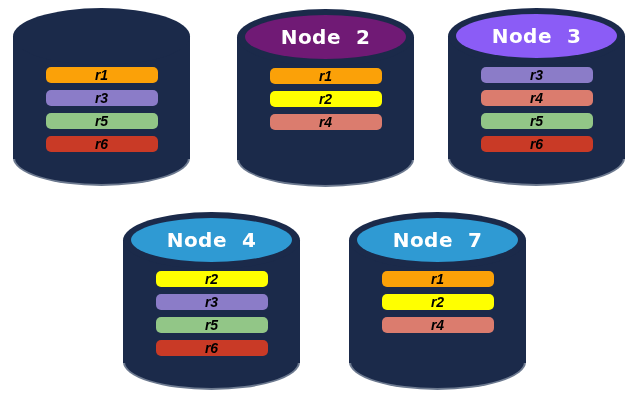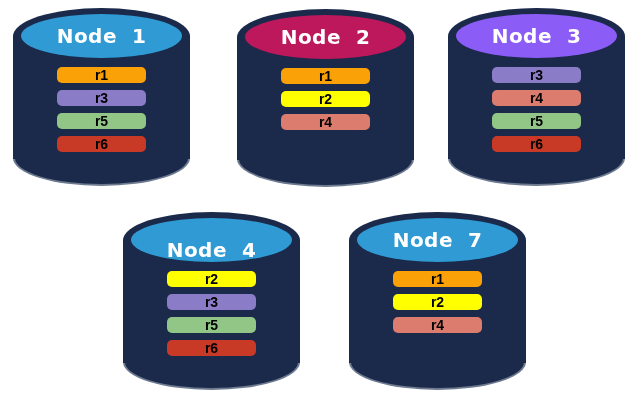--- a/index.html
+++ b/index.html
@@ -73,9 +73,6 @@
     <div class="cyl-bottom" style="background: rgb(27, 42, 74);"></div>
     <div class="cyl-body" style="background: rgb(27, 42, 74);"></div>
     <div class="cyl-top" style="background: rgb(27, 42, 74);"></div>
-    <div class="cyl-cap" style="background: rgb(47, 154, 211);">
-      <span class="node-title" style="color: rgb(255, 255, 255);">Node  1</span>
-    </div>
     <div class="bars">
         <div class="bar" style="background: rgb(251, 161, 8);">
           <span class="bar-label" style="color: rgb(0, 0, 0);">r1</span>

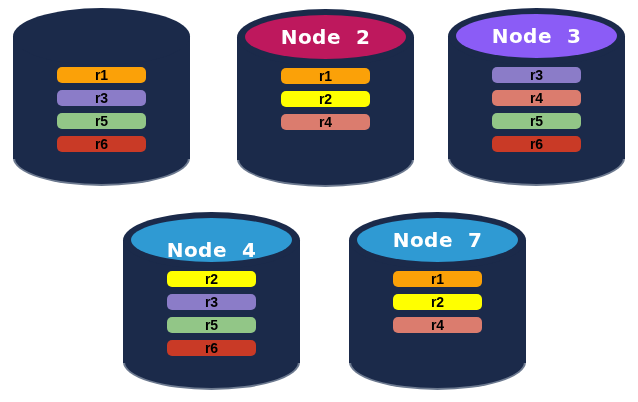--- a/index.html
+++ b/index.html
@@ -92,7 +92,7 @@
     <div class="cyl-bottom" style="background: rgb(27, 42, 74);"></div>
     <div class="cyl-body" style="background: rgb(27, 42, 74);"></div>
     <div class="cyl-top" style="background: rgb(27, 42, 74);"></div>
-    <div class="cyl-cap" style="background: #be185d;">
+    <div class="cyl-cap" style="background: #701a75;">
       <span class="node-title" style="color: rgb(255, 255, 255);">Node  2</span>
     </div>
     <div class="bars">

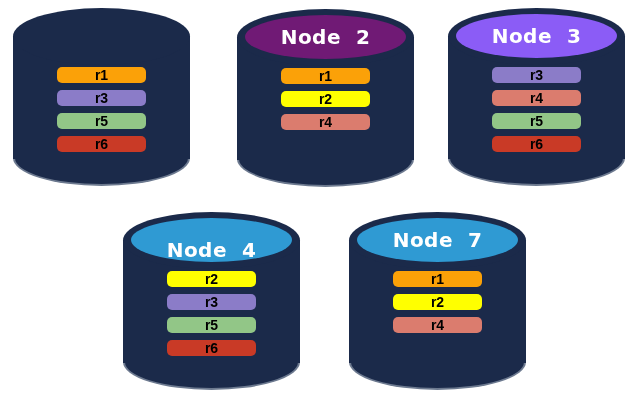--- a/index.html
+++ b/index.html
@@ -54,9 +54,9 @@
     z-index: 5;
   }
   .bar {
-    width: 89px; height: 16px;
+    width: 112px; height: 16px;
     border-radius: 5px;
-    display: flex; align-items: center; justify-content: center;
+    display: flex; align-items: center; justify-content: center; font-style: italic;
   }
   .bar-label {
     font-family: "Liberation Sans", sans-serif;

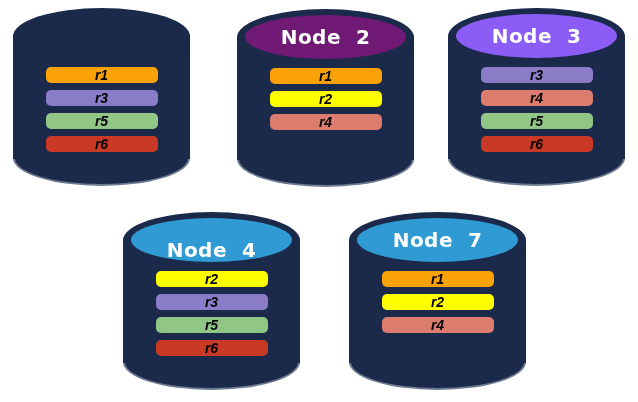--- a/index.html
+++ b/index.html
@@ -133,7 +133,7 @@
     <div class="cyl-bottom" style="background: rgb(27, 42, 74);"></div>
     <div class="cyl-body" style="background: rgb(27, 42, 74);"></div>
     <div class="cyl-top" style="background: rgb(27, 42, 74);"></div>
-    <div class="cyl-cap" style="background: rgb(47, 154, 211); align-items: flex-end;">
+    <div class="cyl-cap" style="background: rgb(47, 154, 211);">
       <span class="node-title" style="color: rgb(255, 255, 255);">Node  4</span>
     </div>
     <div class="bars">

